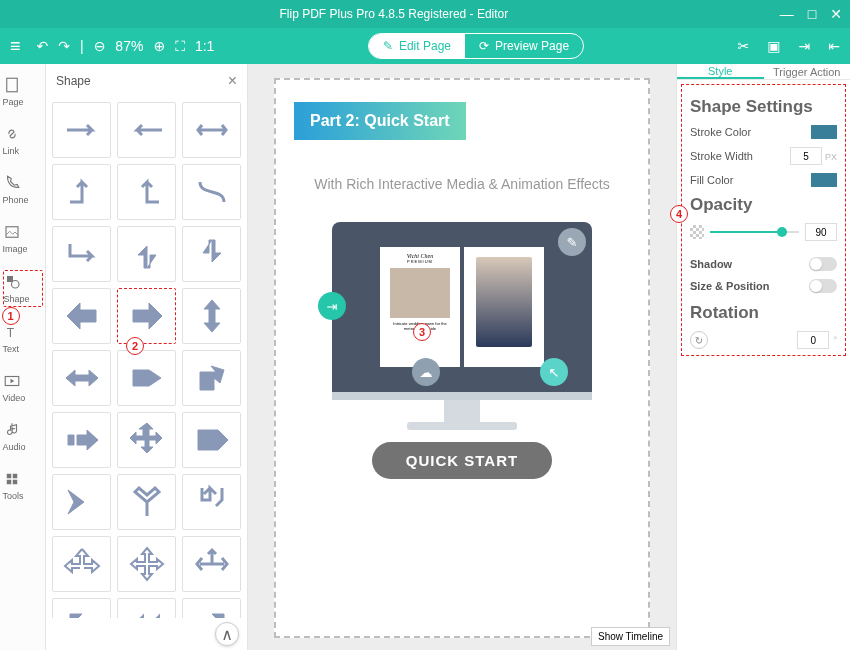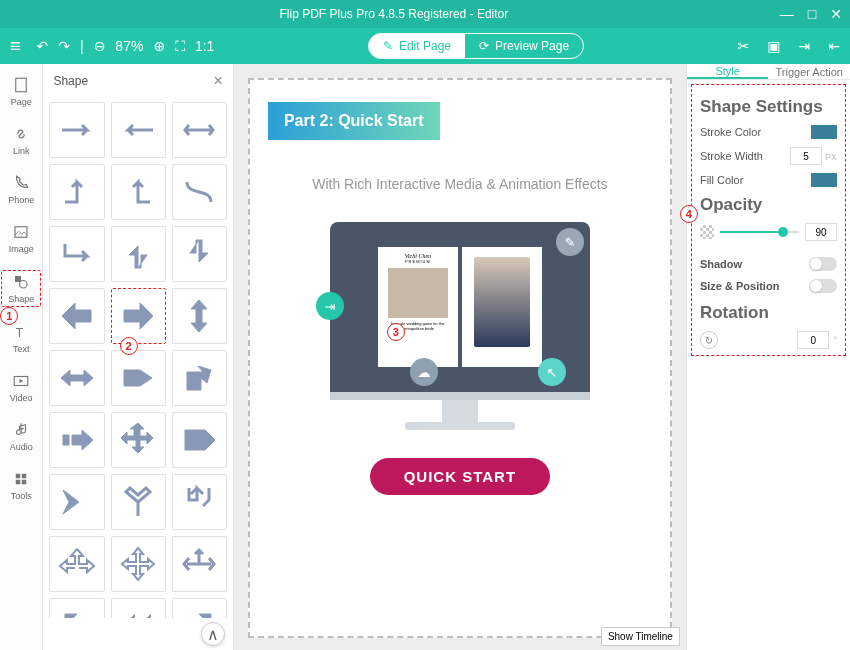--- a/index.html
+++ b/index.html
@@ -20,7 +20,7 @@
 .toolbar .ricons span { cursor: pointer; }
 .main { flex: 1; display: flex; background: #fff; min-height: 0; }
 .leftrail { width: 46px; background: #fcfcfc; border-right: 1px solid #e4e4e4; display: flex; flex-direction: column; align-items: center; padding-top: 10px; gap: 14px; }
-.leftrail .item { display: flex; flex-direction: column; align-items: center; gap: 3px; font-size: 9px; color: #666; cursor: pointer; width: 40px; padding: 2px 0; }
+.leftrail .item { display: flex; flex-direction: column; align-items: flex-start; gap: 3px; font-size: 9px; color: #666; cursor: pointer; width: 40px; padding: 2px 0; }
 .leftrail .item svg { width: 18px; height: 18px; }
 .leftrail .item.sel { border: 1.5px dashed #e02020; border-radius: 2px; }
 .shape-panel { width: 202px; background: #fff; display: flex; flex-direction: column; border-right: 1px solid #e4e4e4; }

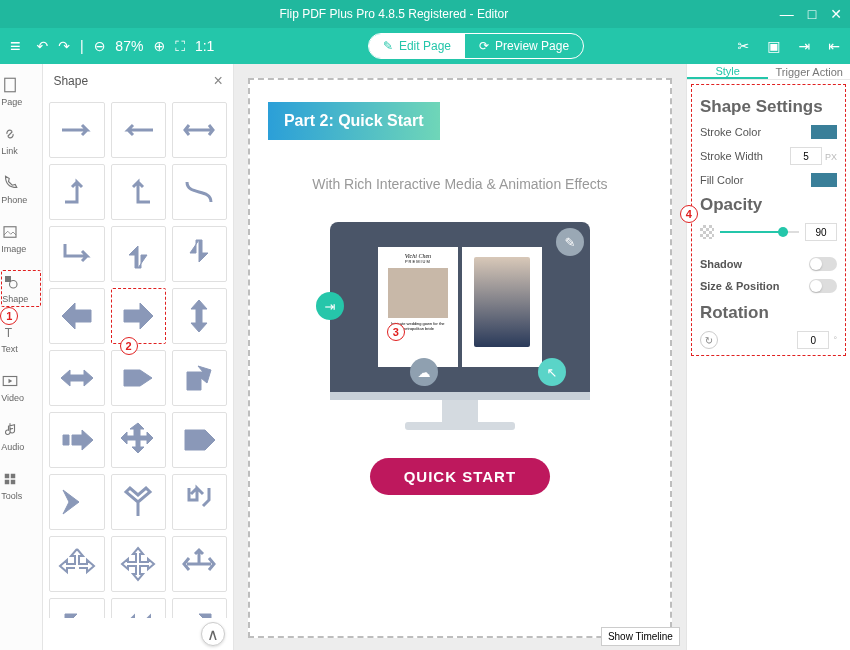--- a/index.html
+++ b/index.html
@@ -33,7 +33,7 @@
 .shape-foot { display: flex; justify-content: flex-end; padding: 4px 8px; }
 .shape-foot .fab { width: 24px; height: 24px; border-radius: 50%; background: #fff; border: 1px solid #ccc; display: flex; align-items: center; justify-content: center; cursor: pointer; color: #666; box-shadow: 0 1px 3px rgba(0,0,0,.15); }
 .canvas-area { flex: 1; background: #ededed; display: flex; align-items: flex-start; justify-content: center; padding: 14px; position: relative; }
-.page { width: 424px; height: 560px; background: #fff; border: 2px dashed #bdbdbd; padding: 22px 18px; display: flex; flex-direction: column; align-items: center; position: relative; }
+.page { width: 376px; height: 560px; background: #fff; border: 2px dashed #bdbdbd; padding: 22px 18px; display: flex; flex-direction: column; align-items: center; position: relative; }
 .part2 { align-self: flex-start; background: linear-gradient(90deg,#2b9fd8,#6fd6b8); color: #fff; font-weight: bold; font-size: 16px; padding: 10px 16px; margin-bottom: 30px; }
 .h1 { font-size: 23px; color: #333; font-weight: bold; text-align: center; }
 .sub { font-size: 14px; color: #999; margin-top: 6px; text-align: center; }

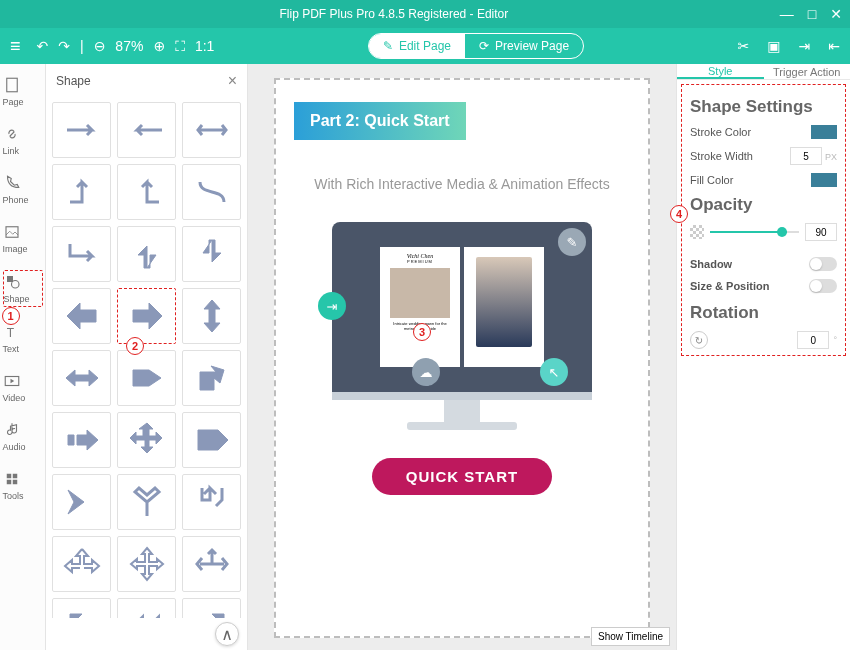--- a/index.html
+++ b/index.html
@@ -56,7 +56,7 @@
 .mon-base { height: 8px; background: #c8d0d8; }
 .mon-stand { width: 36px; height: 22px; background: #d4dae0; margin: 0 auto; }
 .mon-foot { width: 110px; height: 8px; background: #d4dae0; margin: 0 auto; border-radius: 3px; }
-.qs-btn { margin-top: 28px; background: #be185d; color: #fff; font-weight: bold; font-size: 15px; padding: 10px 34px; border-radius: 20px; cursor: pointer; letter-spacing: 1px; }
+.qs-btn { margin-top: 12px; background: #737373; color: #fff; font-weight: bold; font-size: 15px; padding: 10px 34px; border-radius: 20px; cursor: pointer; letter-spacing: 1px; }
 .show-tl { position: absolute; bottom: 4px; right: 6px; background: #fff; border: 1px solid #ccc; font-size: 10px; padding: 3px 6px; cursor: pointer; }
 .rpanel { width: 174px; background: #fff; border-left: 1px solid #e4e4e4; display: flex; flex-direction: column; }
 .rtabs { display: flex; height: 16px; border-bottom: 1px solid #e8e8e8; }

